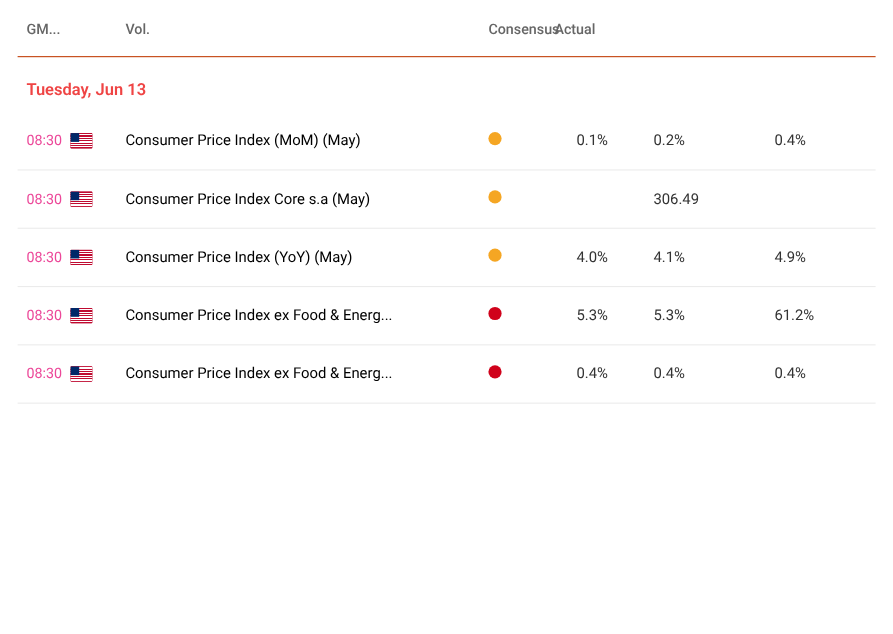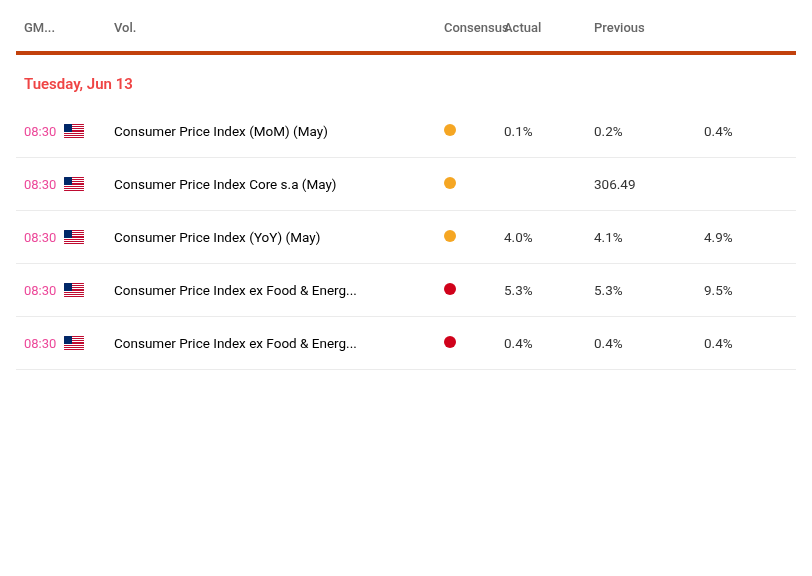--- a/index.html
+++ b/index.html
@@ -21,7 +21,7 @@
       display: grid;
       grid-template-columns: 90px 1fr 60px 90px 110px 100px;
       padding: 16px 0 12px 0;
-      border-bottom: 4px solid #c2410c;
+      border-bottom: 1px solid #c2410c;
       color: #666;
       font-size: 13px;
       font-weight: 500;

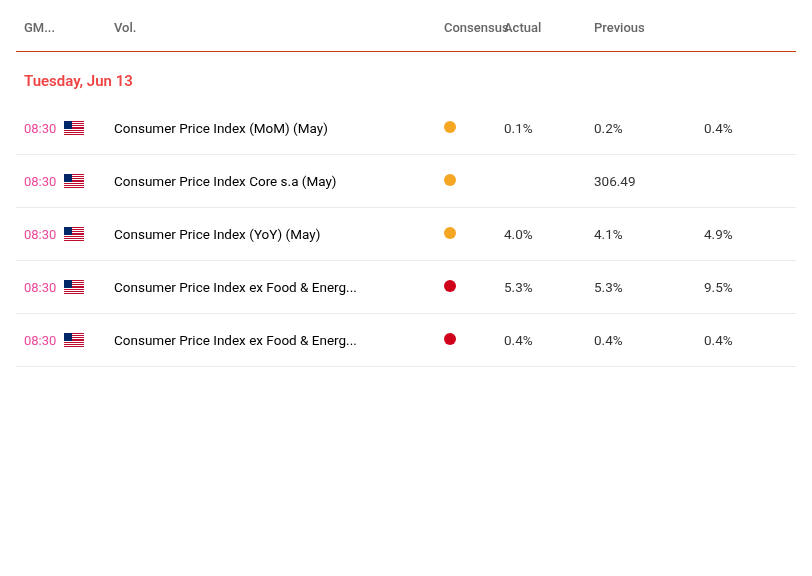--- a/index.html
+++ b/index.html
@@ -128,7 +128,6 @@
     <div class="col">Vol.</div>
     <div class="col">Consensus</div>
     <div class="col">Actual</div>
-    <div class="col">Previous</div>
   </div>
 
   <div class="section-header">Tuesday, Jun 13</div>

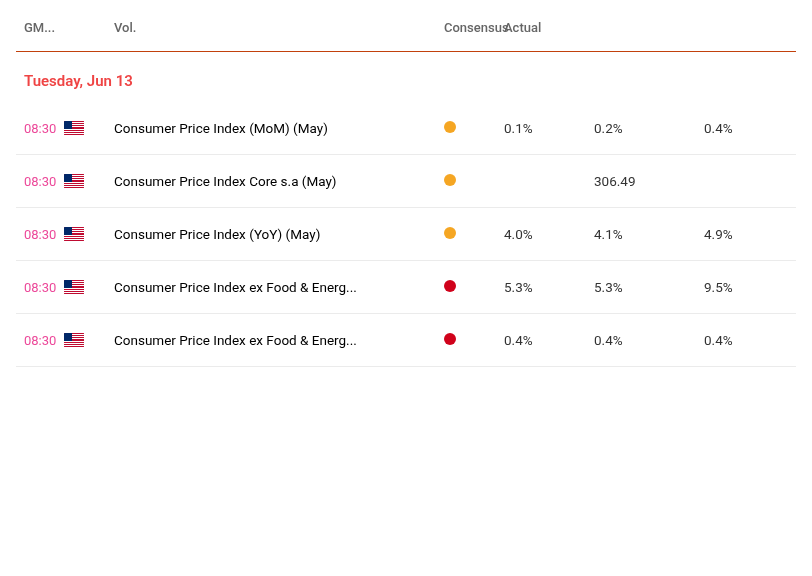--- a/index.html
+++ b/index.html
@@ -113,7 +113,7 @@
     .vol-dot.yellow { background-color: #f5a623; }
     .vol-dot.red { background-color: #d0021b; }
 
-    .col.actual { color: #333; }
+    .col.actual { color: #333; margin-left: 20px; }
     .col.consensus { color: #333; }
     .col.previous { color: #333; }
     .col.vol { text-align: left; }

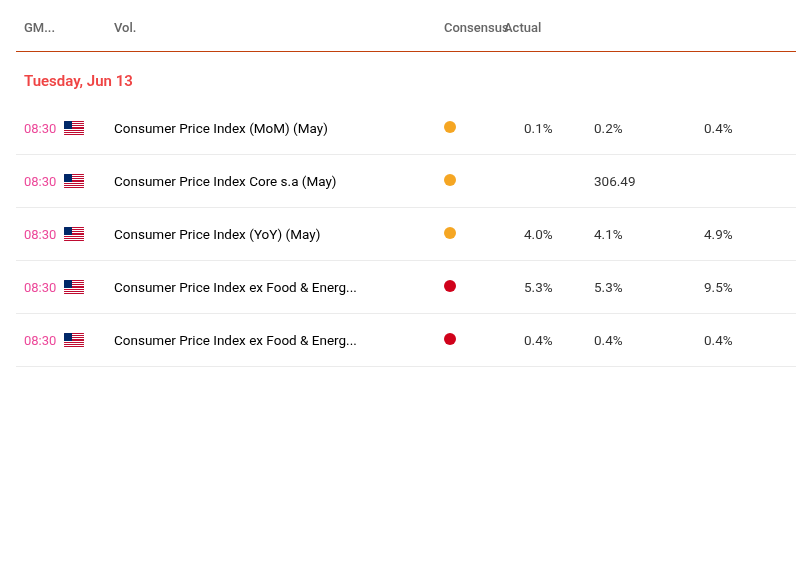--- a/index.html
+++ b/index.html
@@ -192,7 +192,7 @@
     </div>
     <div class="col actual">5.3%</div>
     <div class="col consensus">5.3%</div>
-    <div class="col previous">9.5%</div>
+    <div class="col previous">61.2%</div>
   </div>
 
   <div class="data-row">

